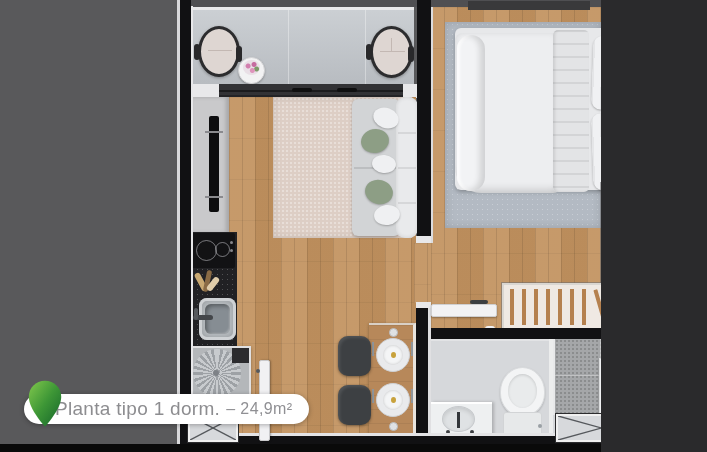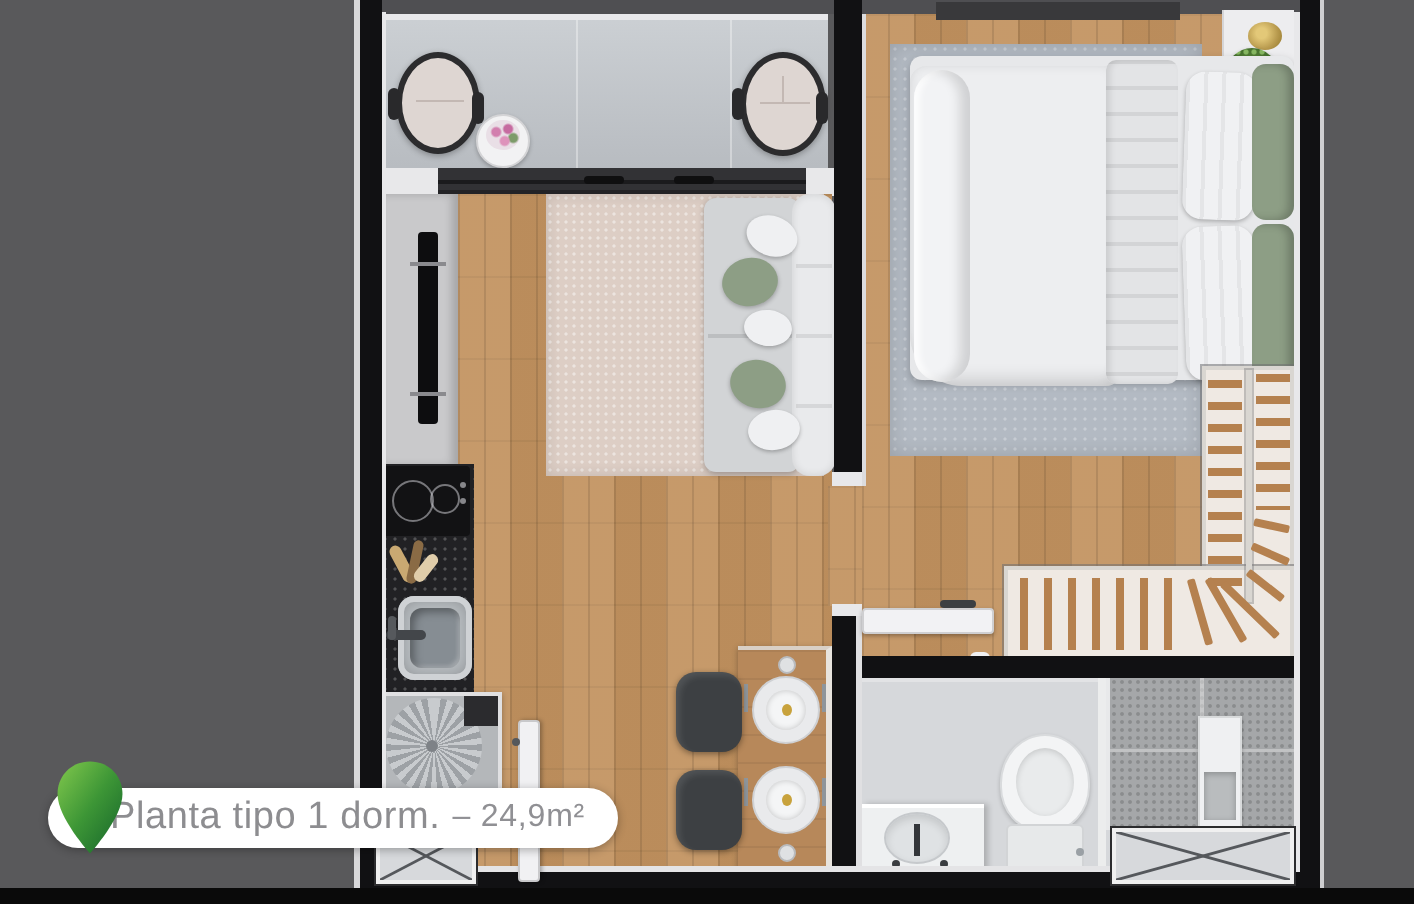--- a/index.html
+++ b/index.html
@@ -3,7 +3,7 @@
 <meta charset="utf-8">
 <style>
   html,body{margin:0;padding:0;background:#2a2a2c;}
-  #stage{position:relative;width:707px;height:452px;overflow:hidden;background:#59595b;
+  #stage{position:relative;width:601px;height:452px;overflow:hidden;background:#59595b;
          font-family:"Liberation Sans",sans-serif;}
   .a{position:absolute;}
   

